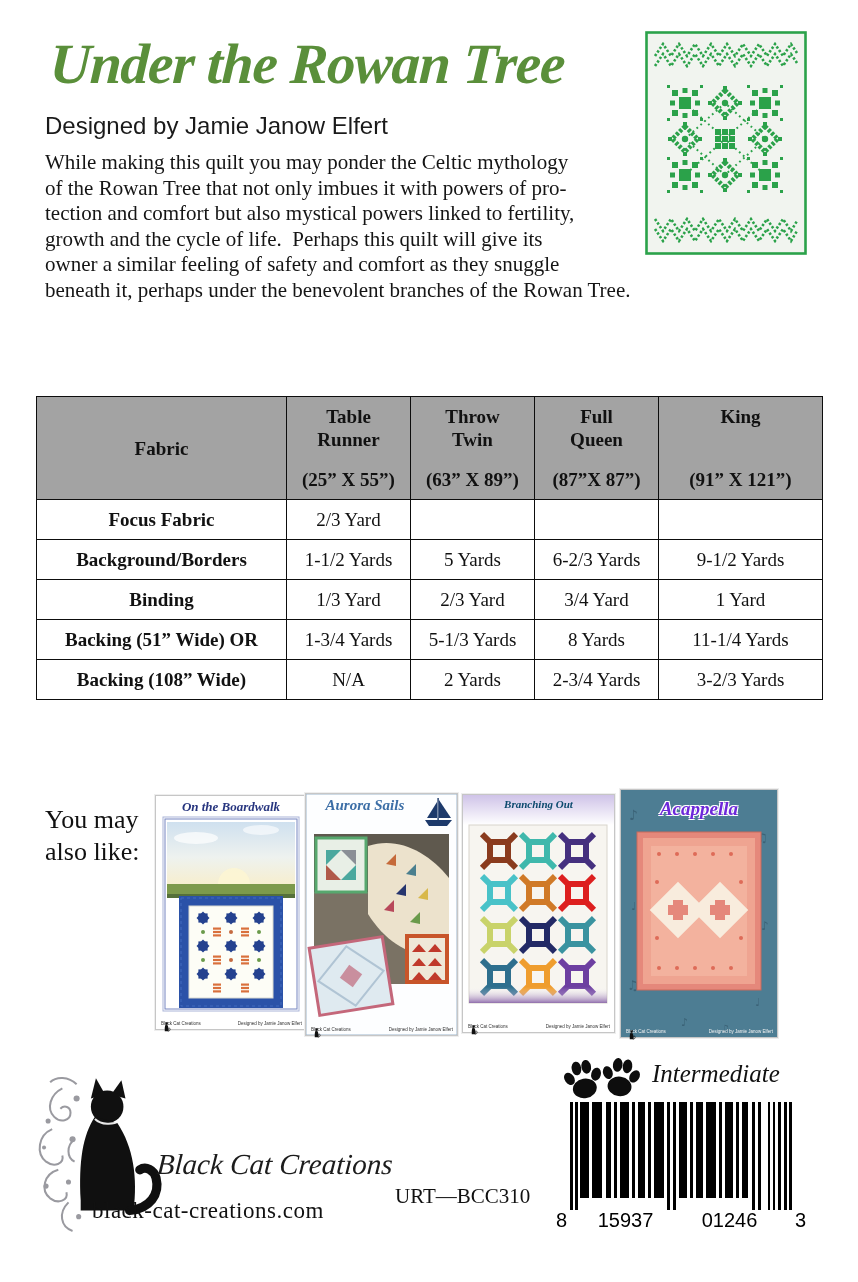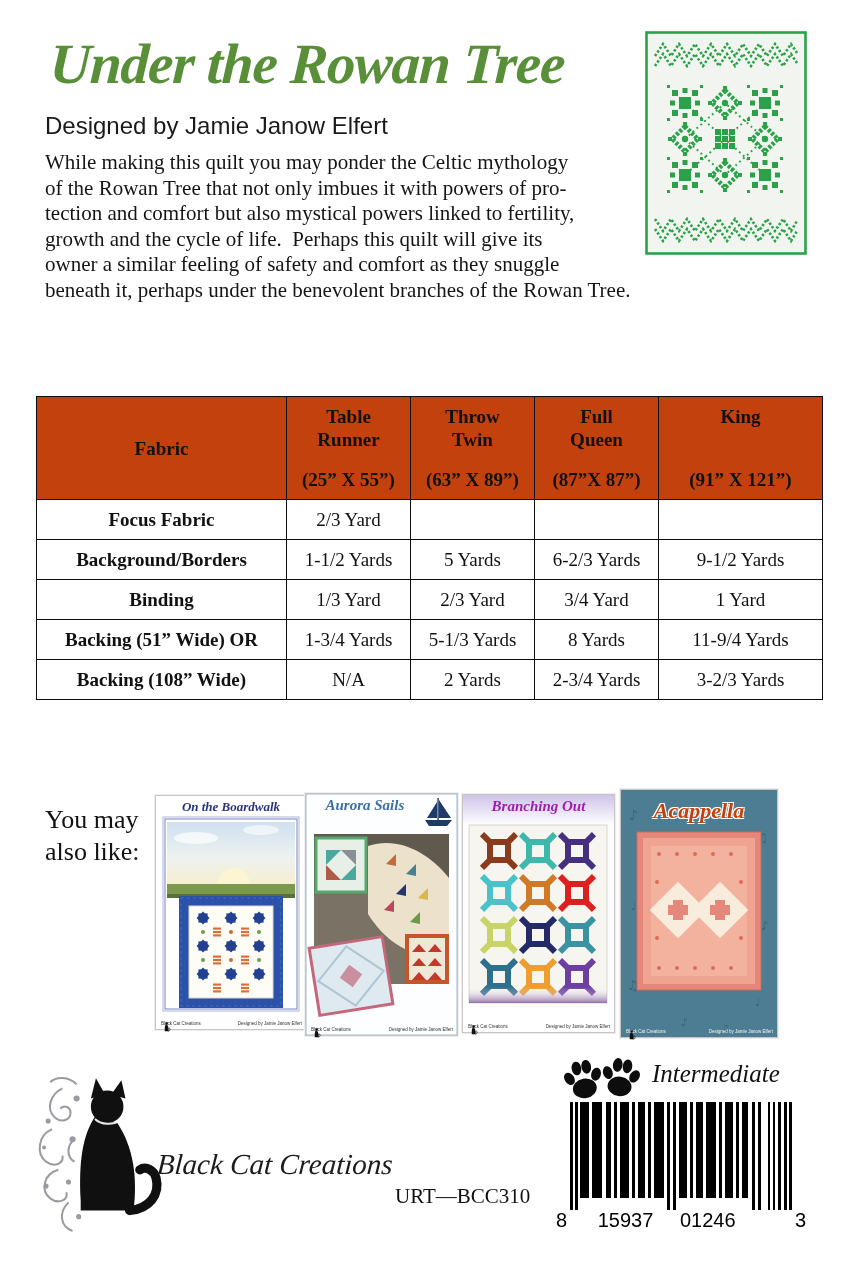--- a/index.html
+++ b/index.html
@@ -24,7 +24,7 @@
   table{border-collapse:collapse;table-layout:fixed;width:786px;}
   td,th{border:1.6px solid #0d0d0d;text-align:center;vertical-align:middle;
         font-family:"Liberation Serif",serif;padding:0;}
-  th{background:#c2410c;font-weight:bold;font-size:19px;height:102px;}
+  th{background:#a3a3a3;font-weight:bold;font-size:19px;height:102px;}
   th .hcell{display:flex;flex-direction:column;justify-content:space-between;
             height:86px;padding:8px 2px;white-space:pre-line;line-height:23px;}
   th .hcell.center-only{justify-content:center;}

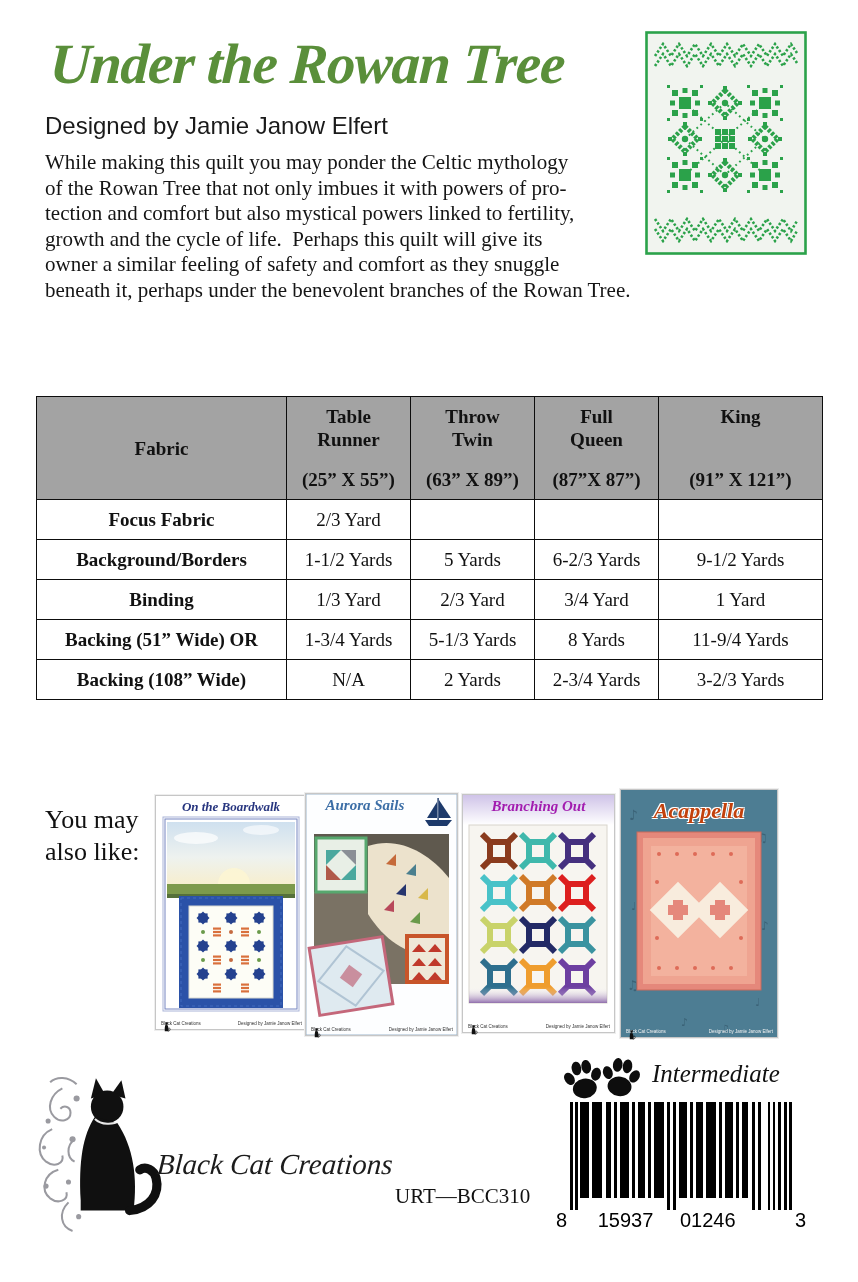--- a/index.html
+++ b/index.html
@@ -214,7 +214,7 @@
         <td>1-3/4 Yards</td>
         <td>5-1/3 Yards</td>
         <td>8 Yards</td>
-        <td>11-9/4 Yards</td>
+        <td>11-1/4 Yards</td>
       </tr>
       <tr>
         <td class="rowlabel">Backing (108” Wide)</td>

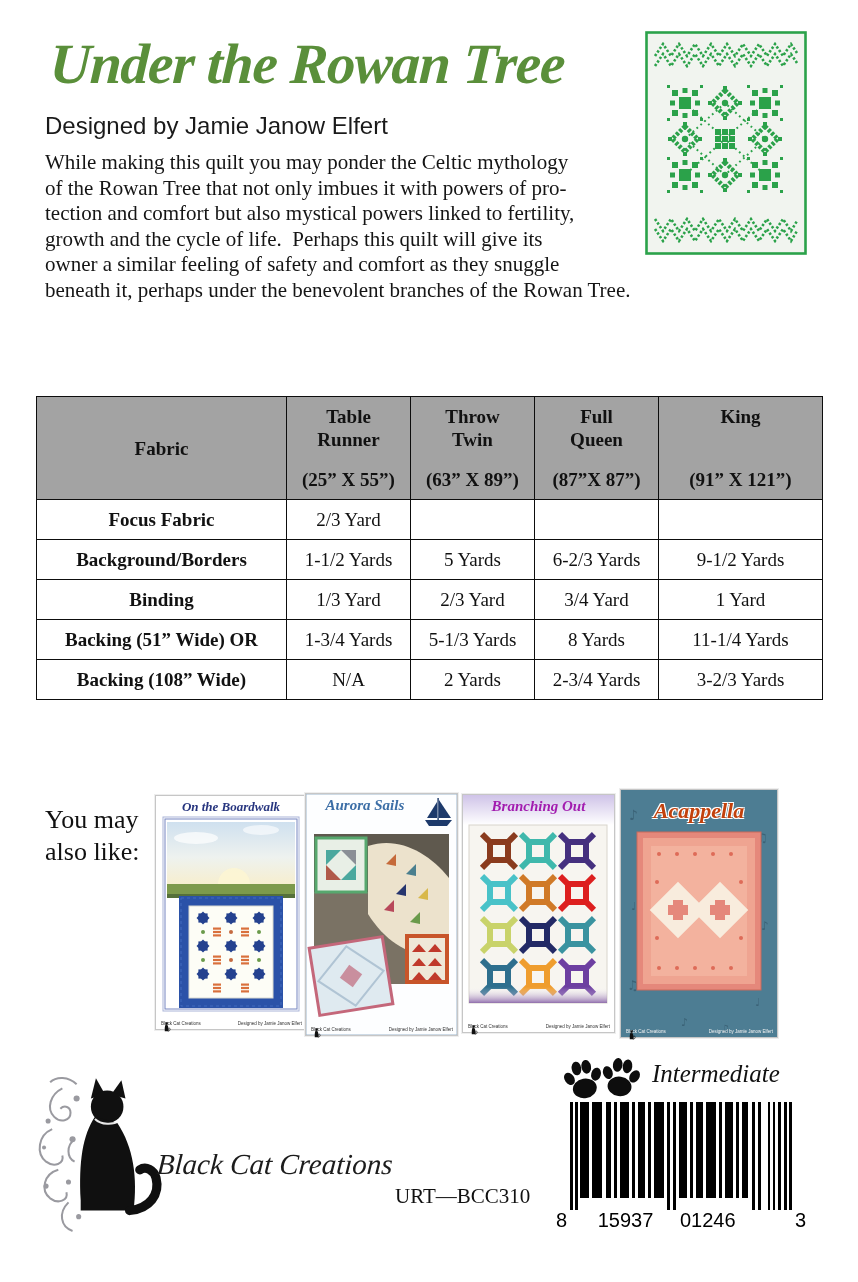--- a/index.html
+++ b/index.html
@@ -41,7 +41,7 @@
                z-index:3;}
   .t1{color:#27357f;font-size:13px;}
   .t2{color:#3c6ea6;font-size:15px;width:78%!important;}
-  .t3{color:#a21caf;font-size:15px;}
+  .t3{color:#0c4a6e;font-size:11px;}
   .t4{color:#c2410c;font-size:22px;top:8px!important;
       text-shadow:1px 1px 0 #fff,-1px -1px 0 #fff,1px -1px 0 #fff,-1px 1px 0 #fff;}
   .thumb-footer{position:absolute;left:5px;right:4px;bottom:3px;display:flex;

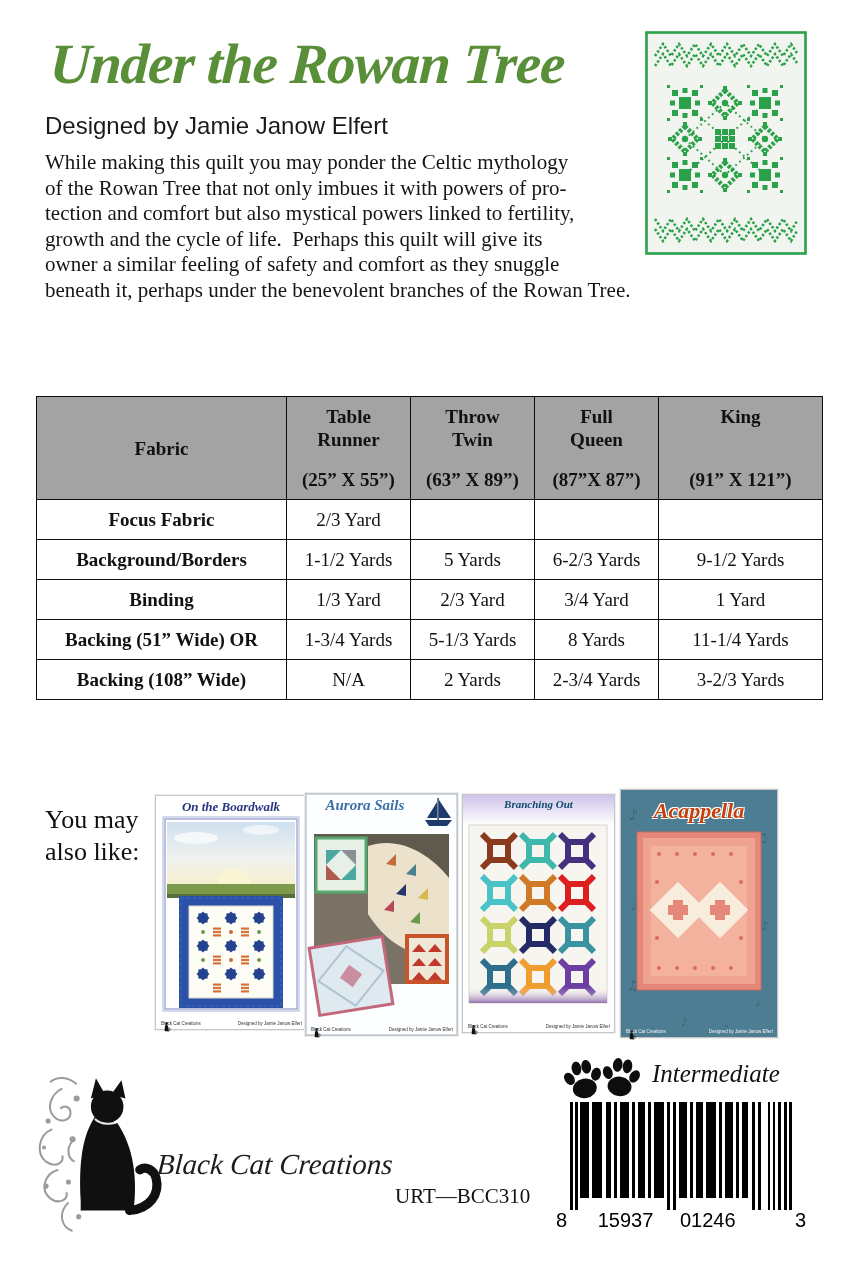--- a/index.html
+++ b/index.html
@@ -42,7 +42,7 @@
   .t1{color:#27357f;font-size:13px;}
   .t2{color:#3c6ea6;font-size:15px;width:78%!important;}
   .t3{color:#0c4a6e;font-size:11px;}
-  .t4{color:#c2410c;font-size:22px;top:8px!important;
+  .t4{color:#6d28d9;font-size:19px;top:8px!important;
       text-shadow:1px 1px 0 #fff,-1px -1px 0 #fff,1px -1px 0 #fff,-1px 1px 0 #fff;}
   .thumb-footer{position:absolute;left:5px;right:4px;bottom:3px;display:flex;
                 justify-content:space-between;align-items:flex-end;z-index:3;

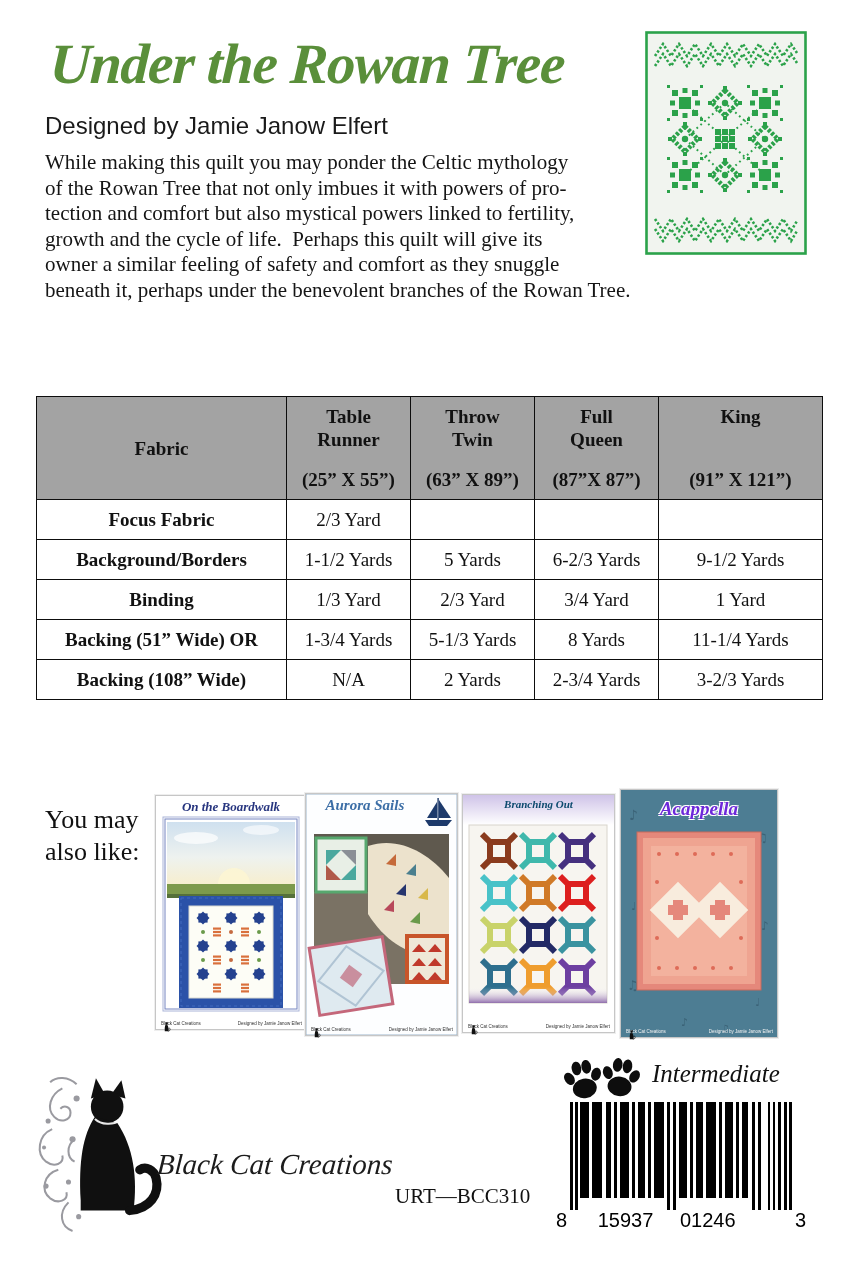--- a/index.html
+++ b/index.html
@@ -475,6 +475,7 @@
   </svg>
 
   <div class="abs" id="brand-script">Black Cat Creations</div>
+  <div class="abs" id="website">black-cat-creations.com</div>
   <div class="abs" id="sku">URT—BCC310</div>
 
   <svg class="abs" id="paws" width="80" height="46" viewBox="0 0 80 46">

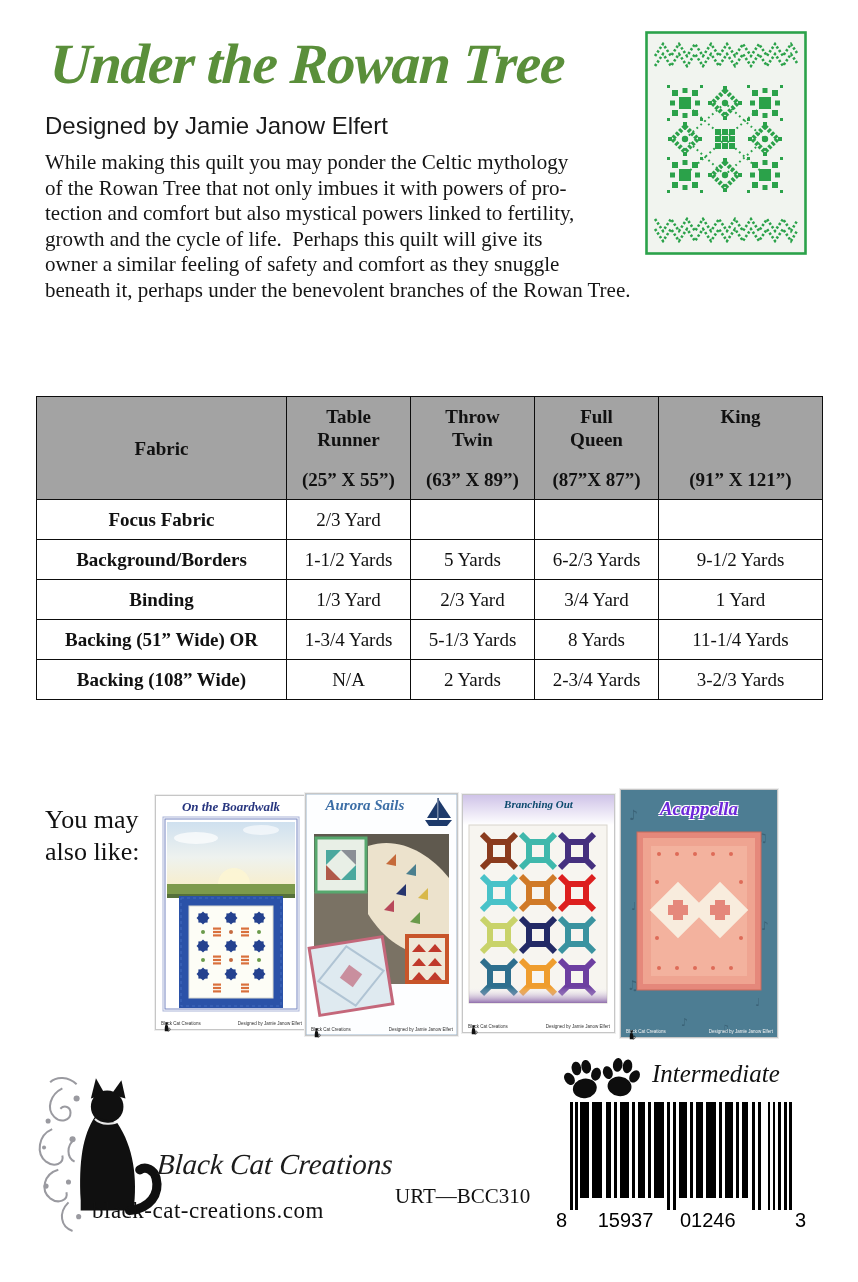--- a/index.html
+++ b/index.html
@@ -62,7 +62,7 @@
                   font-size:20px;color:#000;}
   #bc-lead{left:0;}
   #bc-g1{left:32px;width:75px;text-align:center;}
-  #bc-g2{left:124px;width:75px;text-align:left;}
+  #bc-g2{left:136px;width:75px;text-align:center;}
   #bc-trail{right:0;}
 </style>
 </head>

